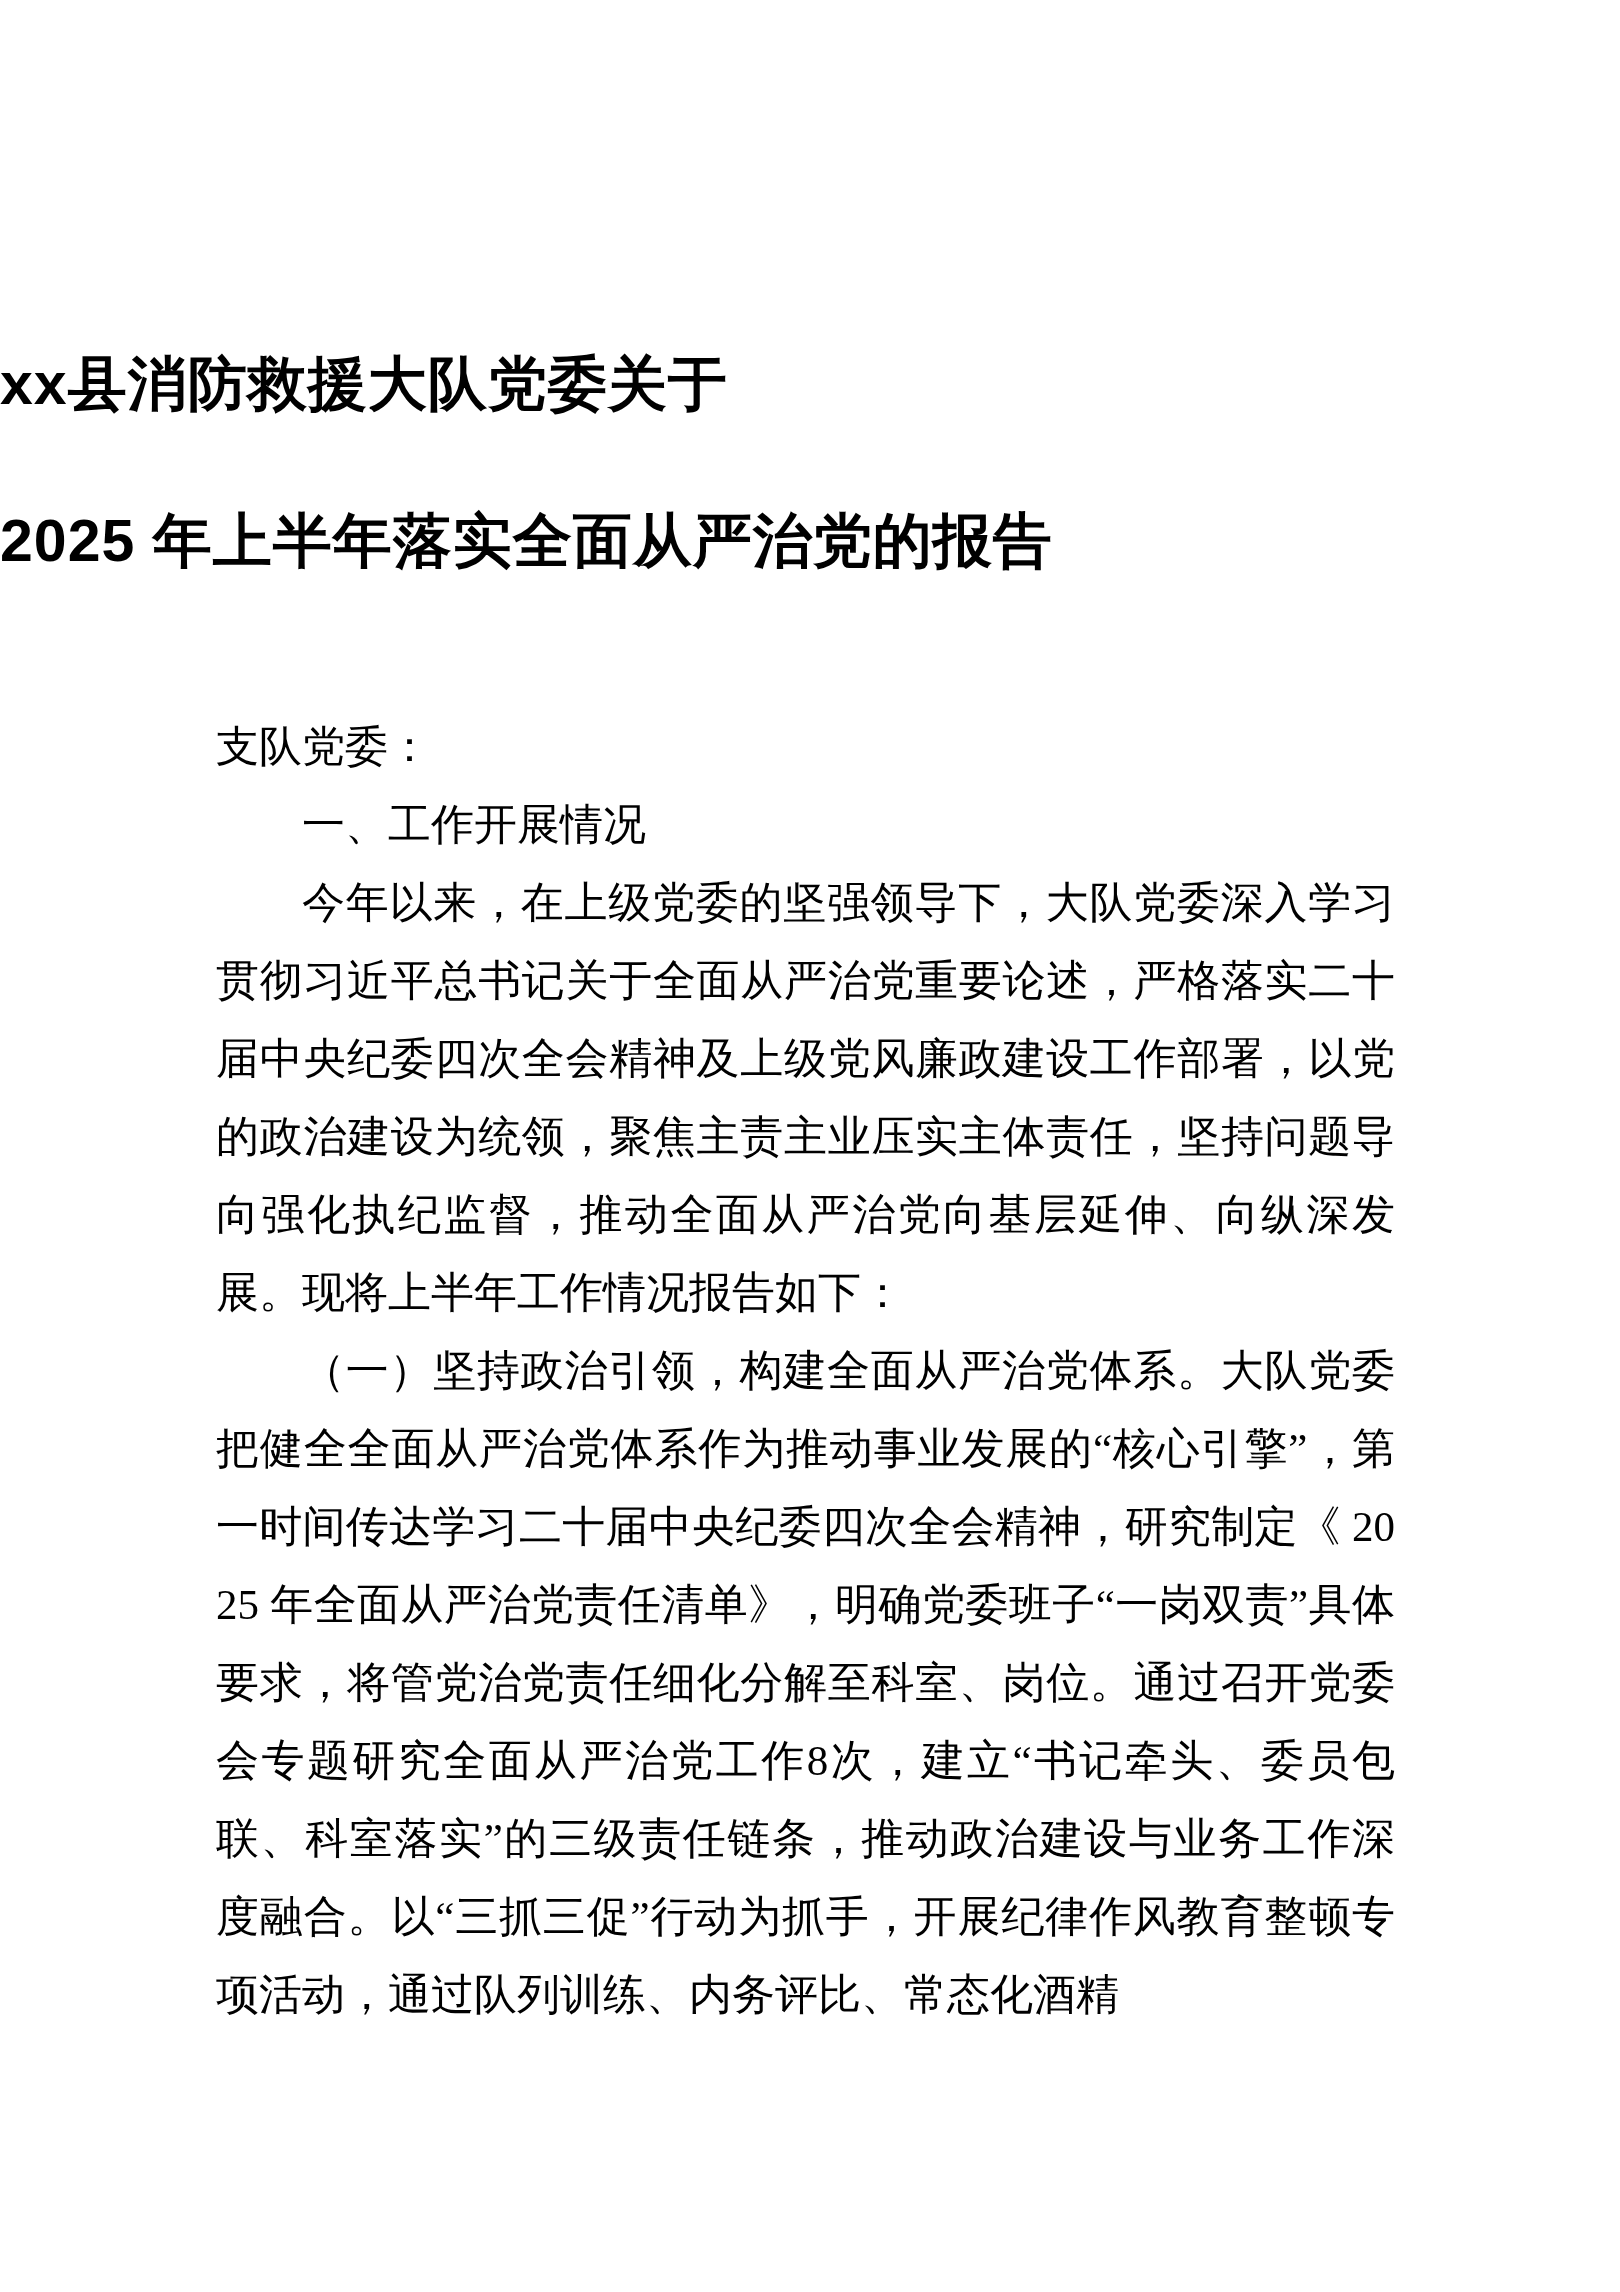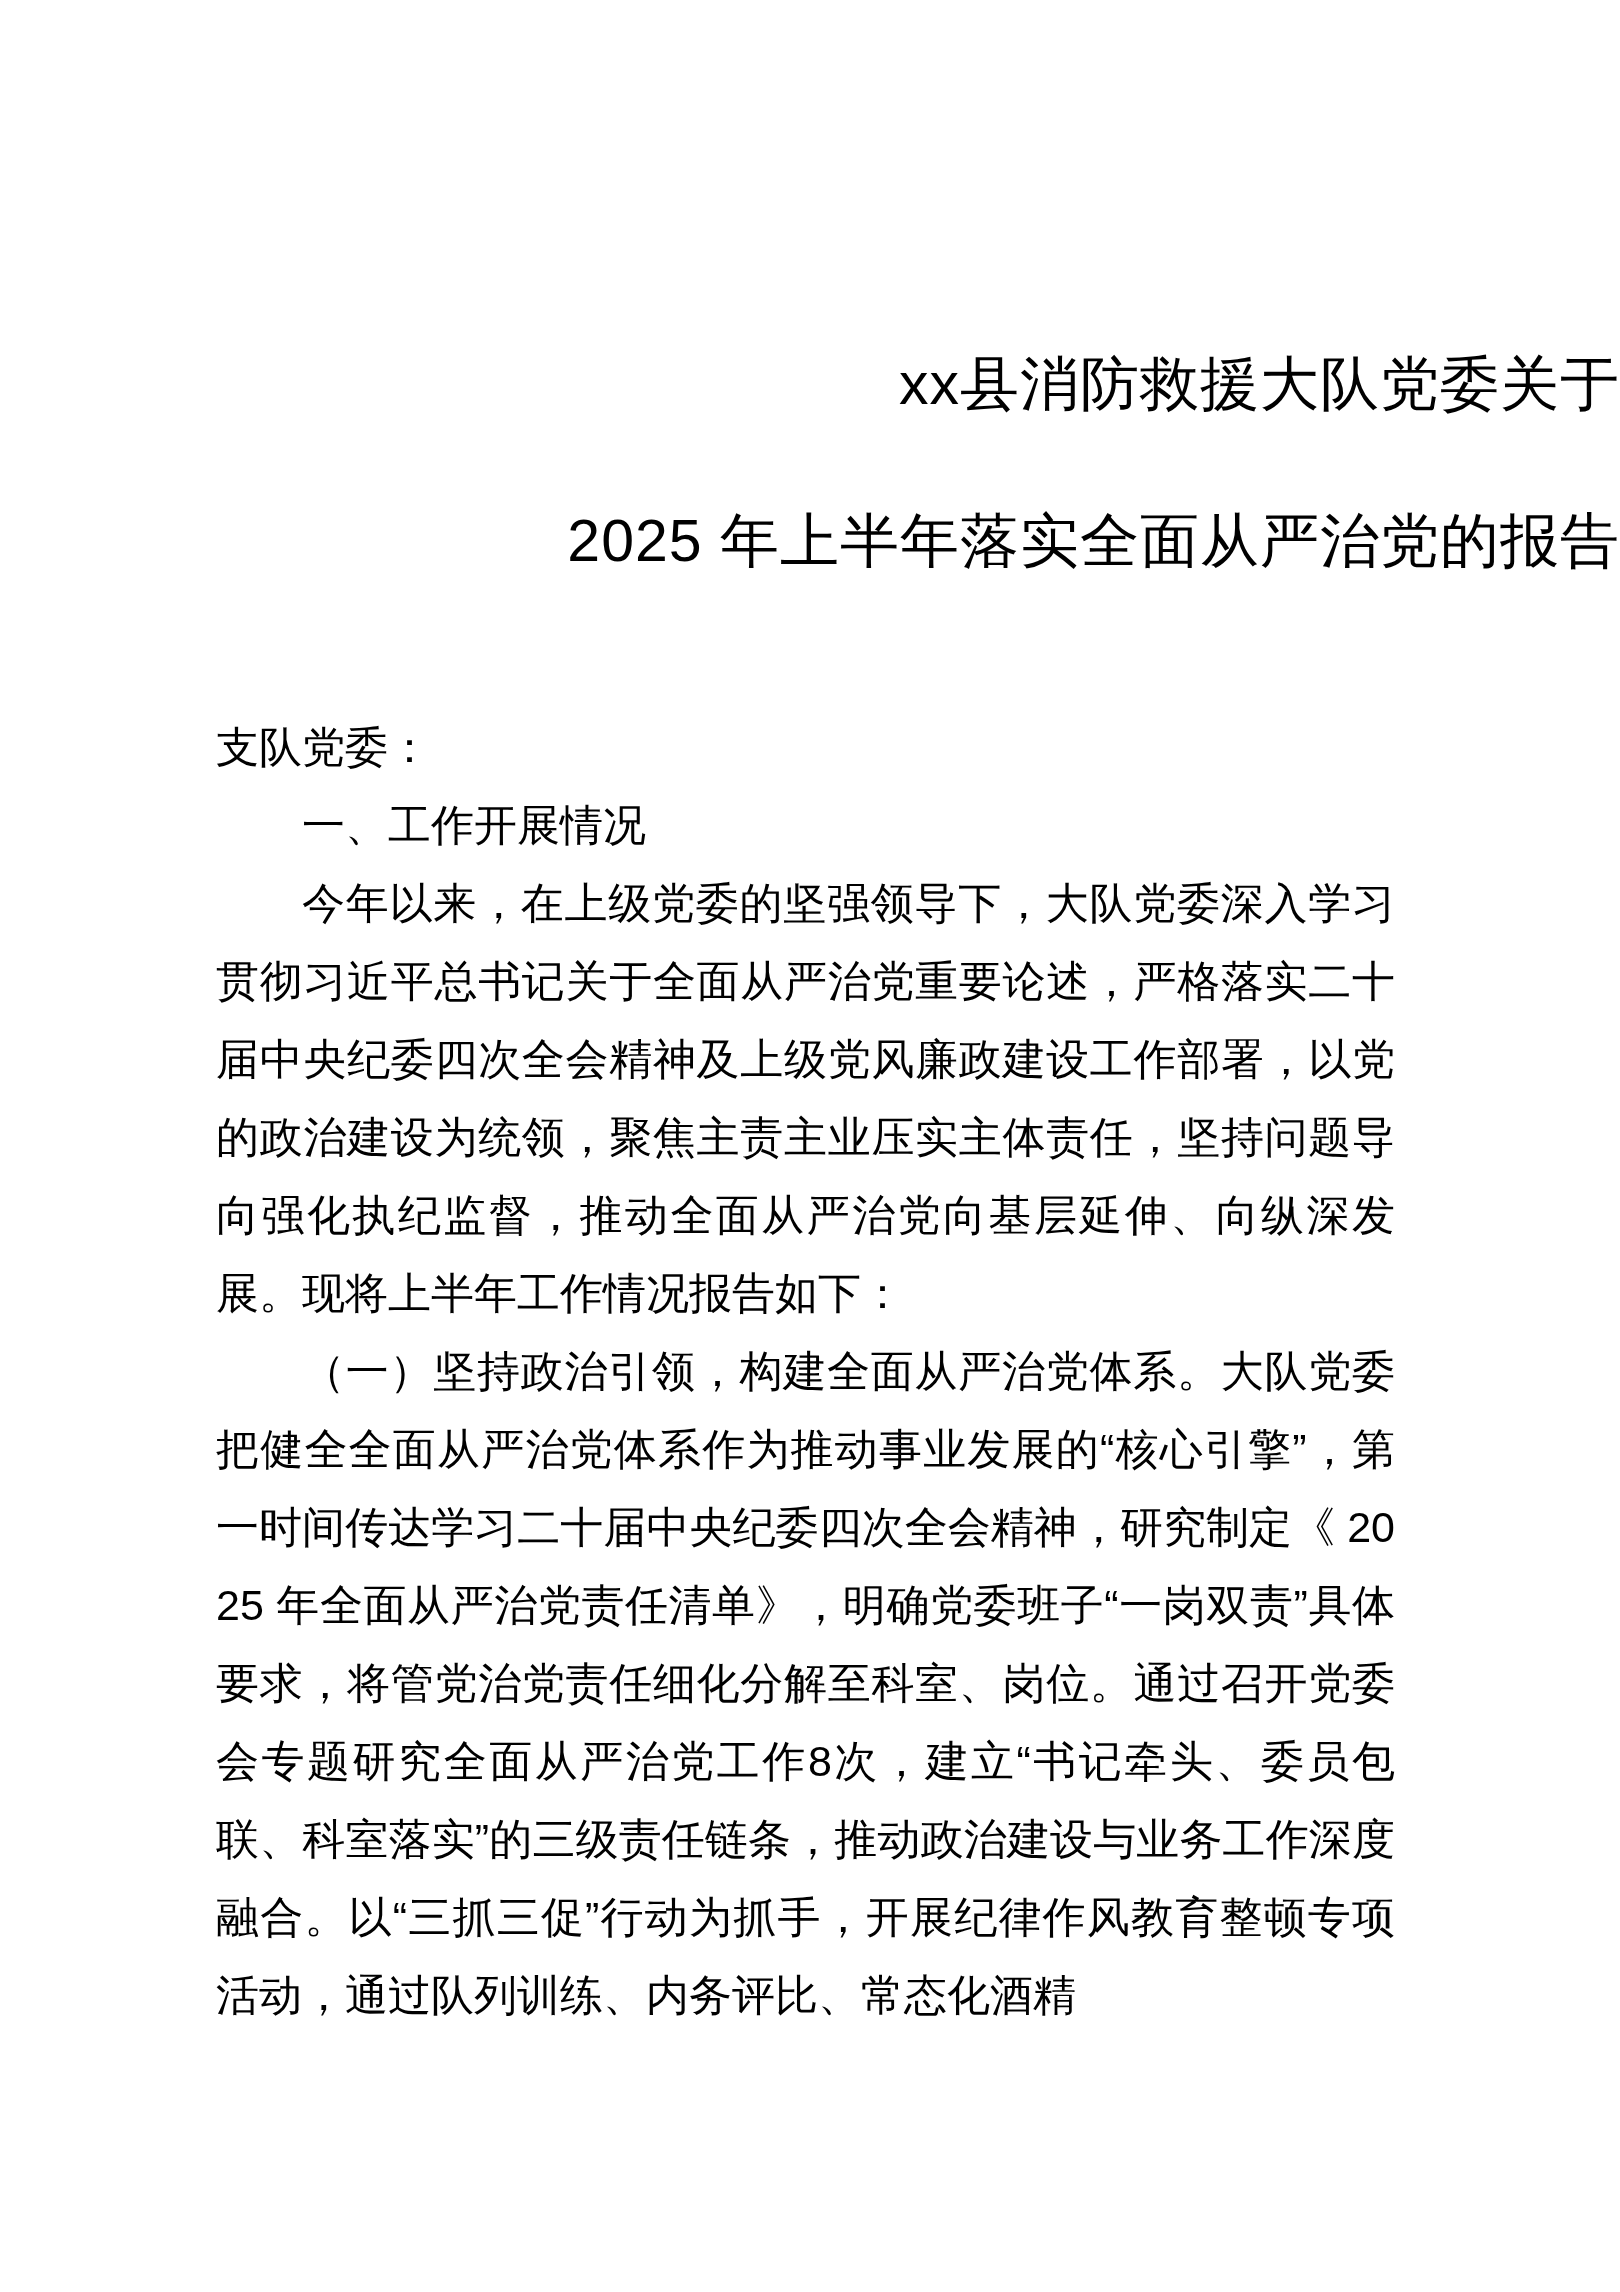--- a/index.html
+++ b/index.html
@@ -15,10 +15,10 @@
     font-family: "Liberation Sans", sans-serif;
   }
   .doc-title {
-    text-align: right;
+    text-align: left;
     font-size: 59px;
     line-height: 71px;
-    font-weight: normal;
+    font-weight: bold;
     letter-spacing: 1px;
     white-space: nowrap;
   }

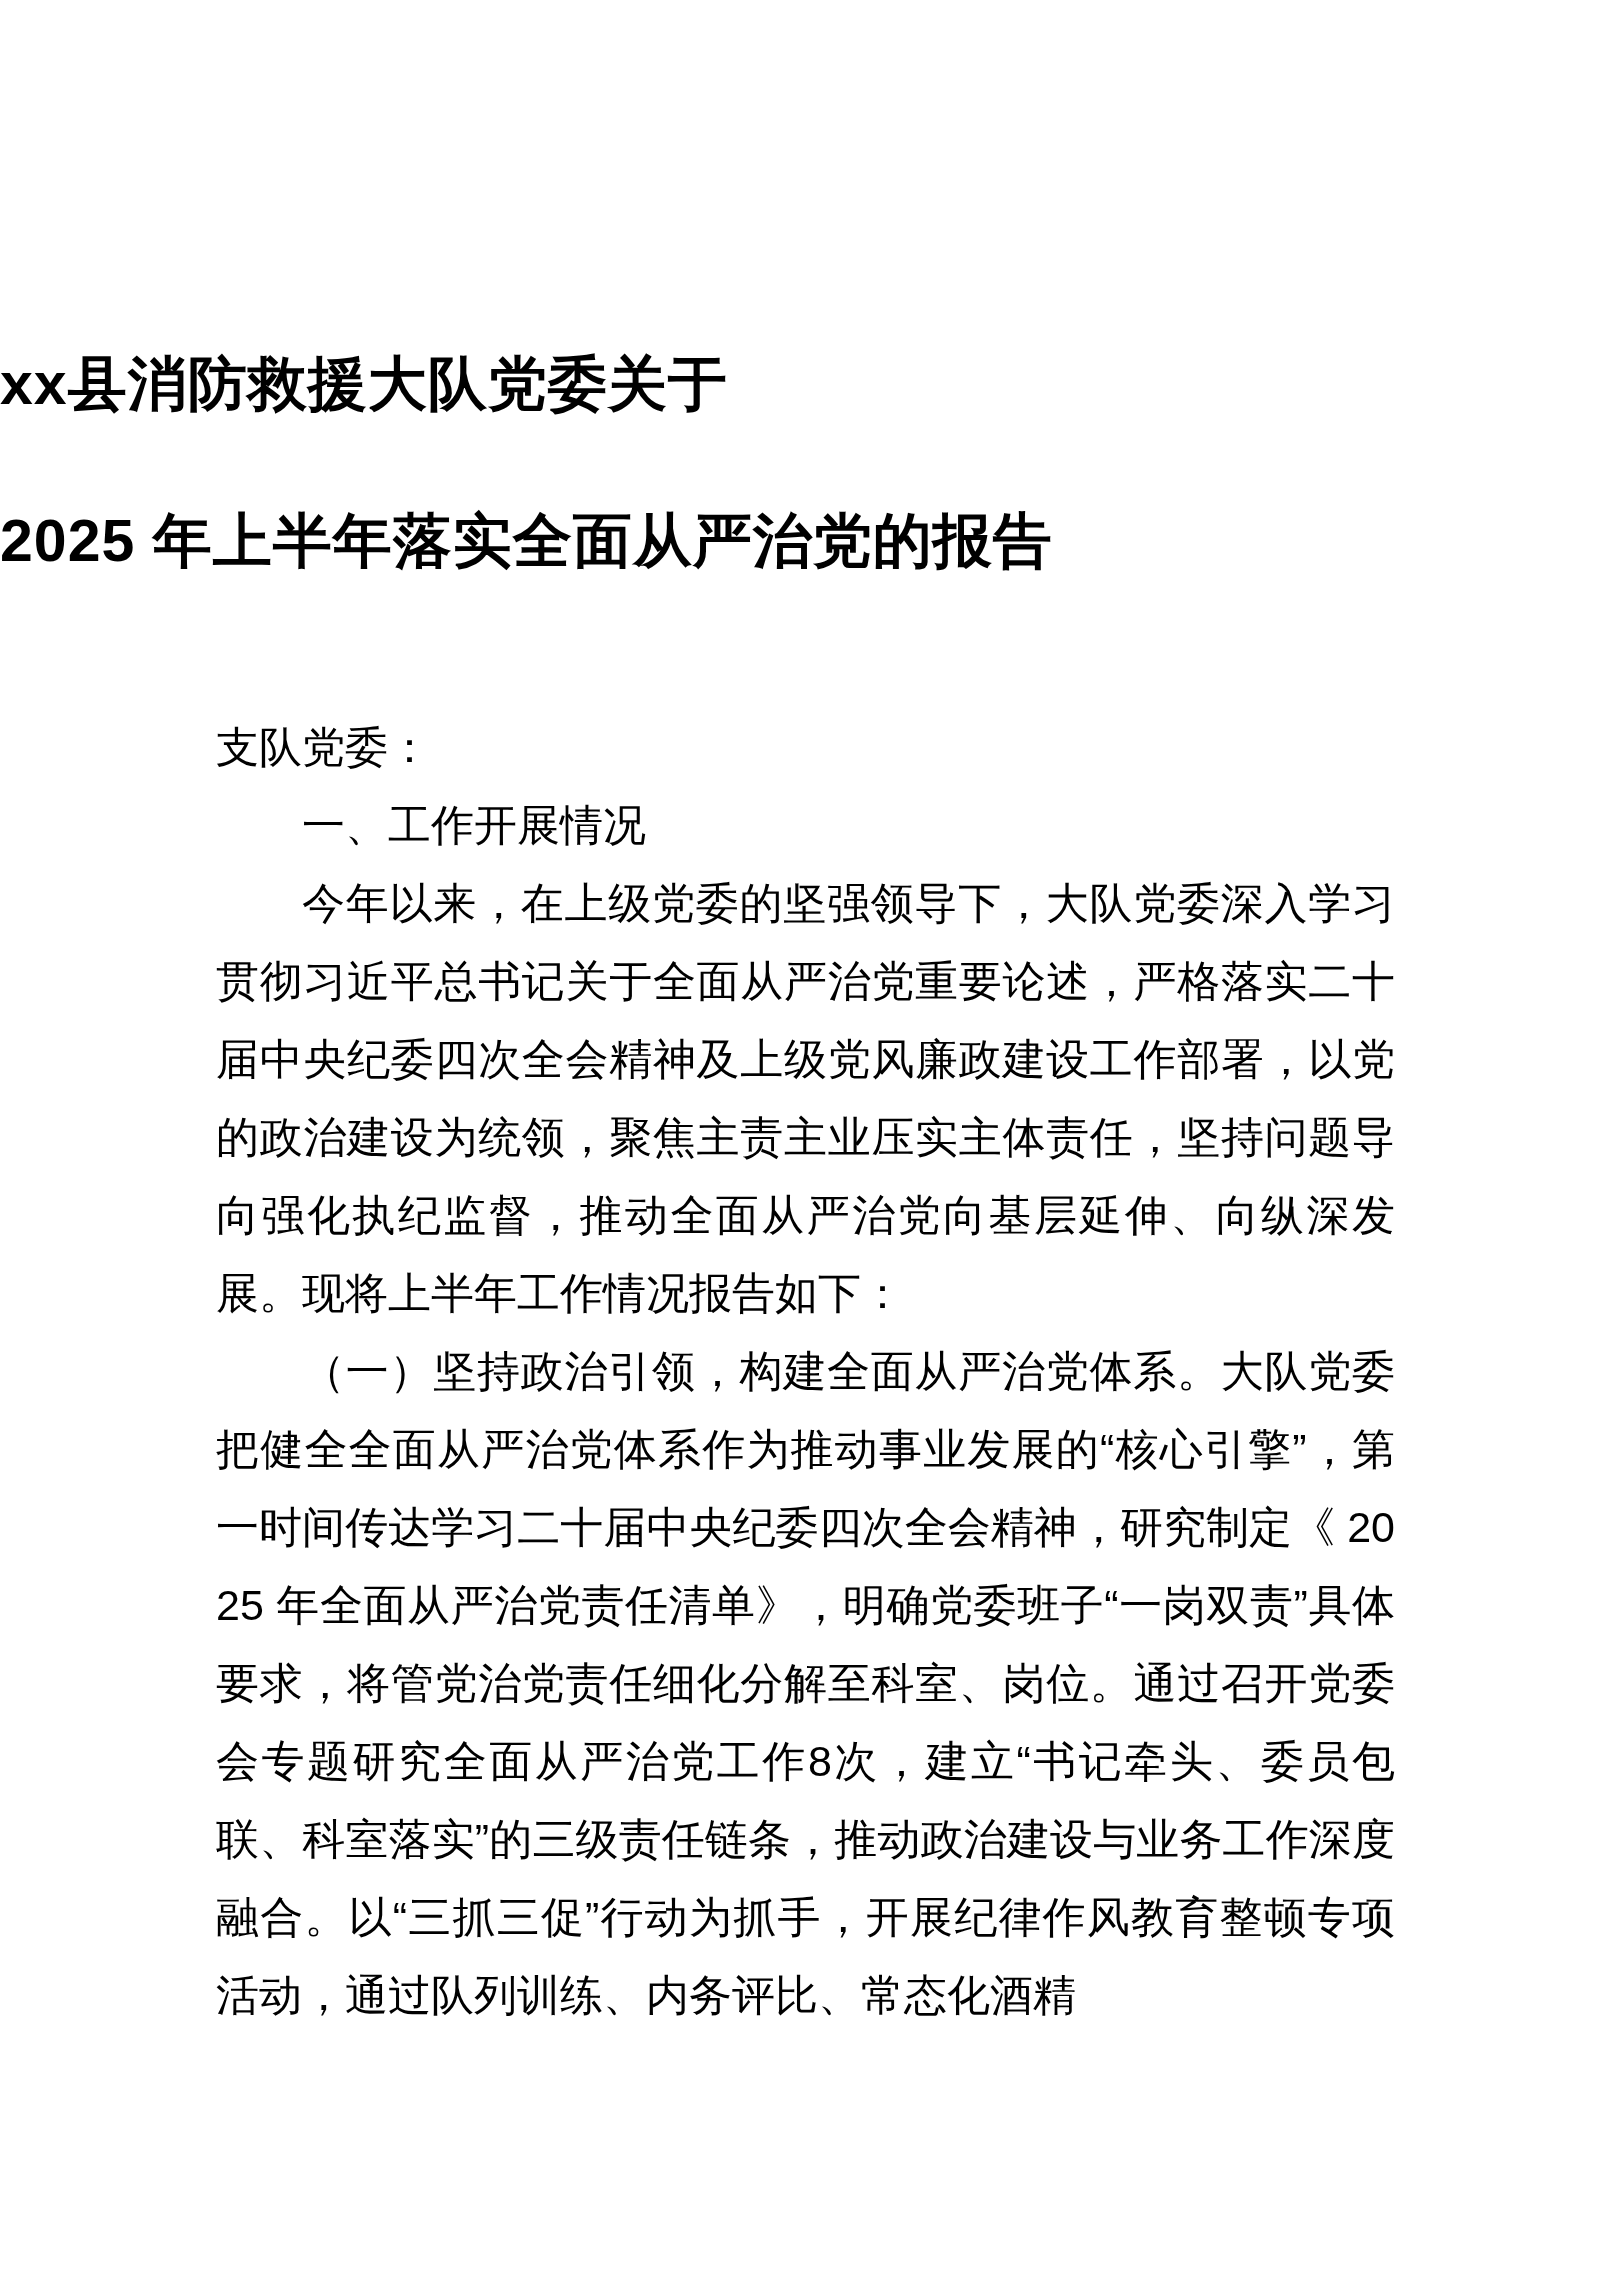--- a/index.html
+++ b/index.html
@@ -32,7 +32,7 @@
     text-justify: inter-ideograph;
     word-break: break-all;
   }
-  .para { text-indent: 86px; }
+  .para { text-indent: 86px; font-family: Liberation Serif, serif; }
   .para.no-indent { text-indent: 0; }
 </style>
 </head>

